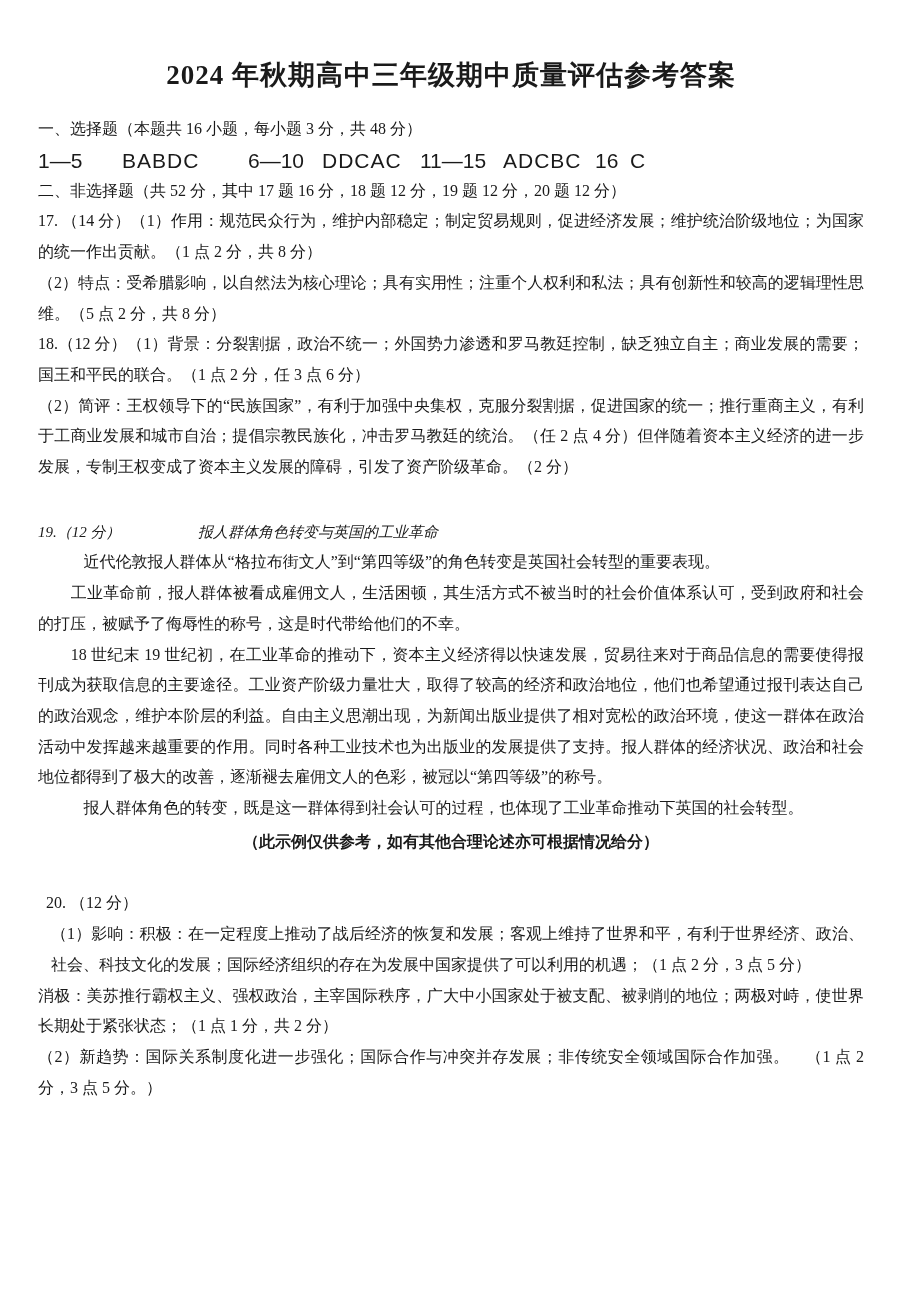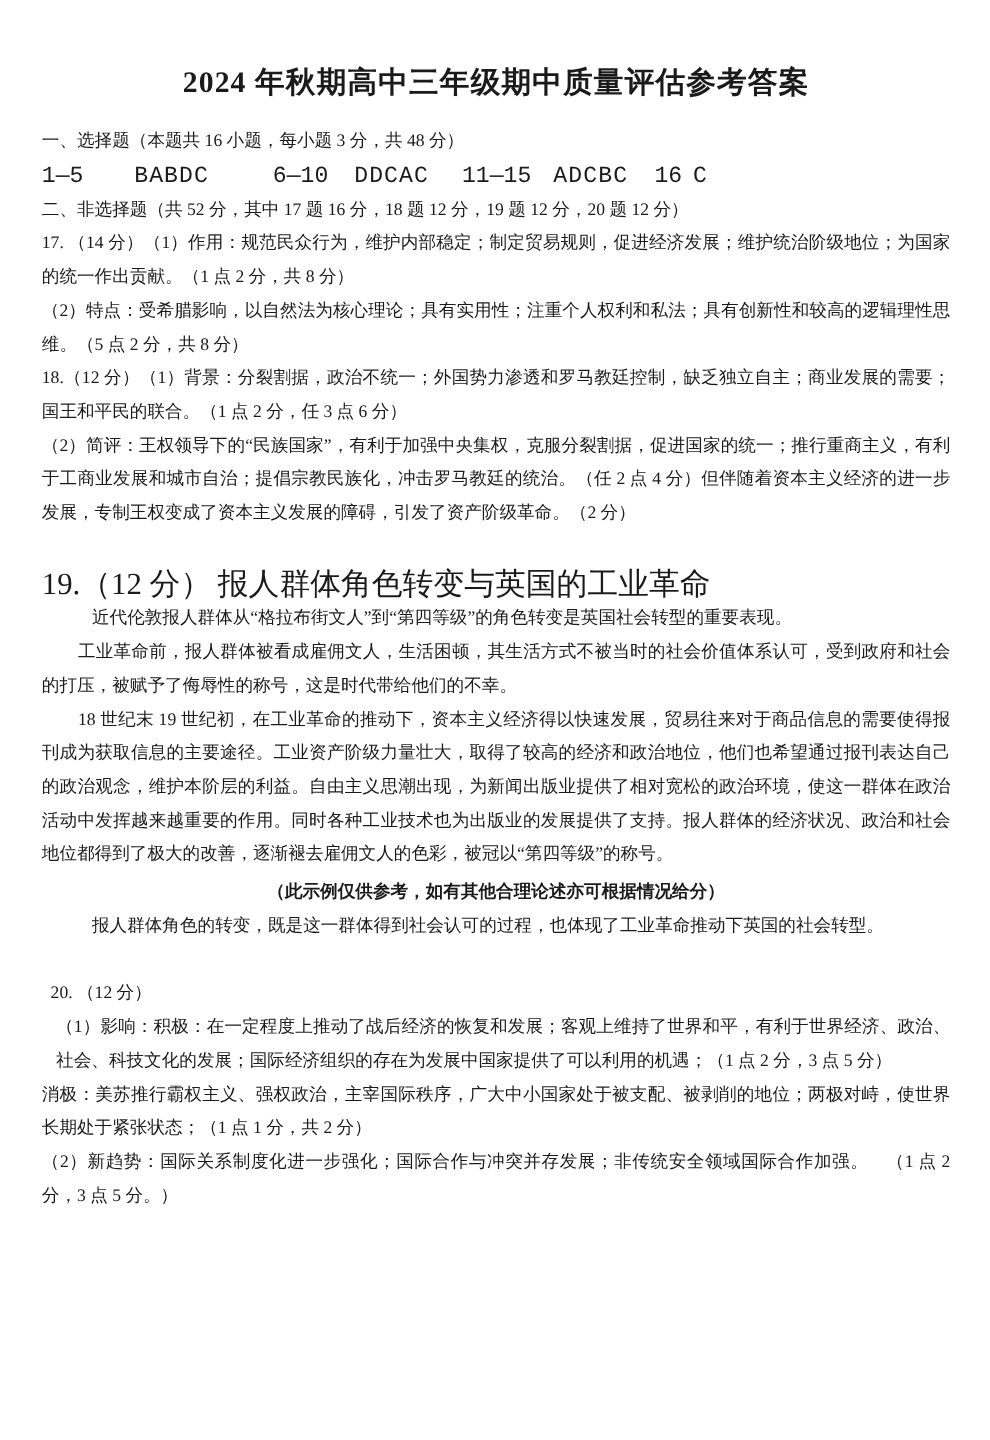--- a/index.html
+++ b/index.html
@@ -34,7 +34,7 @@
   .answer-row {
     position: relative;
     height: 31px;
-    font-family: Liberation Mono, monospace;
+    font-family: Liberation Sans, sans-serif;
     font-size: 21px;
     line-height: 31px;
   }

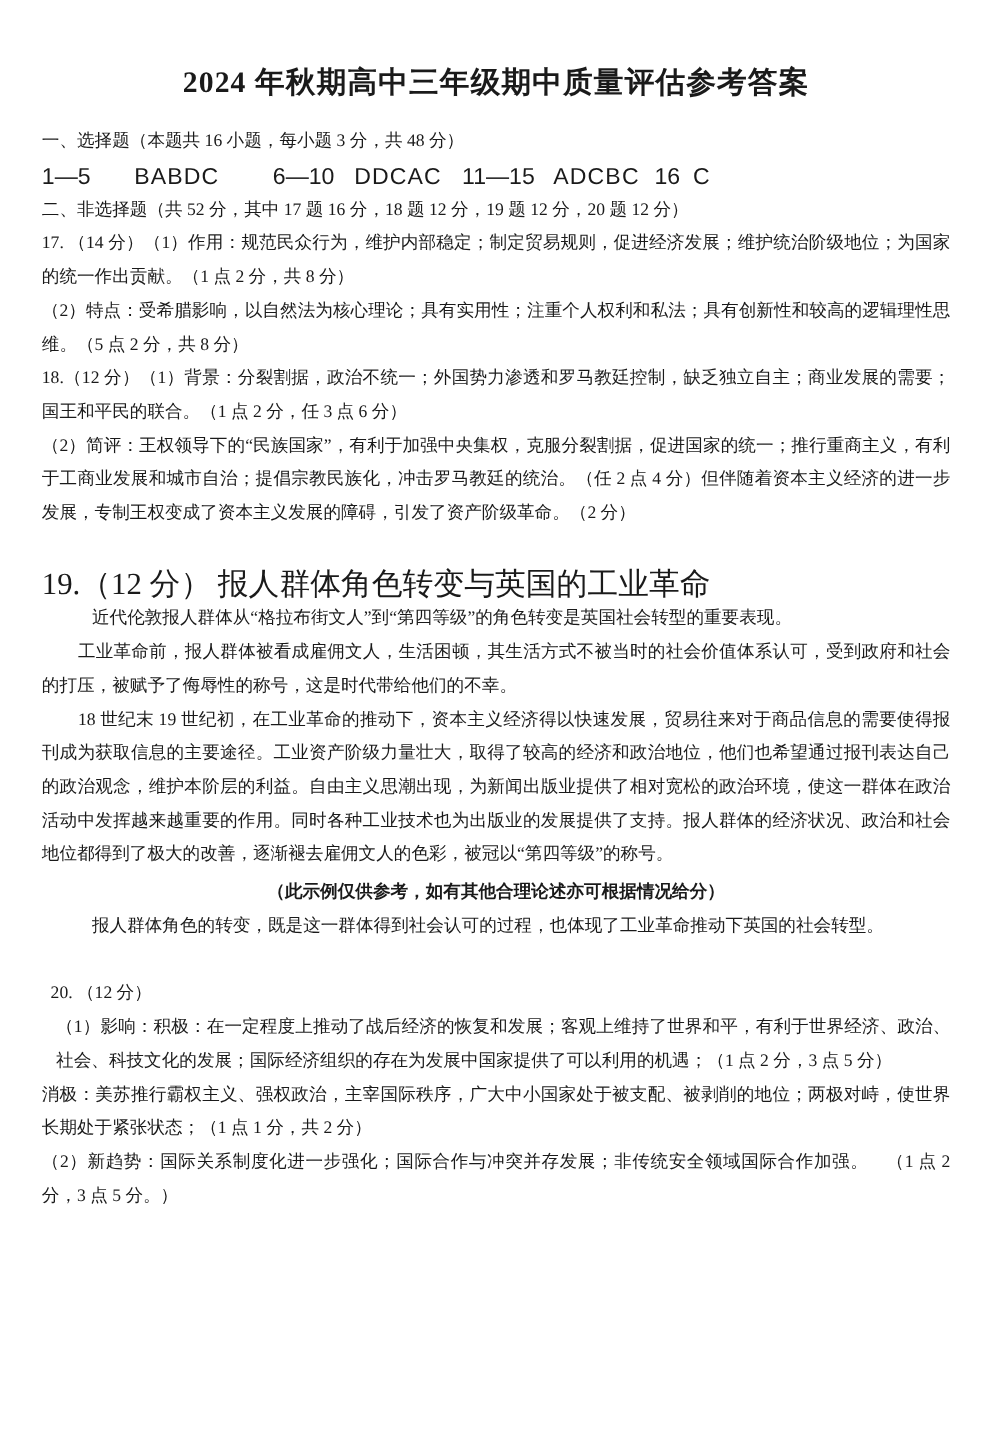--- a/index.html
+++ b/index.html
@@ -47,9 +47,10 @@
   .q19-heading {
     display: flex;
     margin-top: 34px;
-    font-size: 28px;
+    font-size: 15px;
     line-height: 30.7px;
     padding-right: 40px;
+    font-style: italic;
   }
   .q19-heading .q-number { flex: 0 0 160px; }
   .q19-heading .essay-title { flex: 1; }

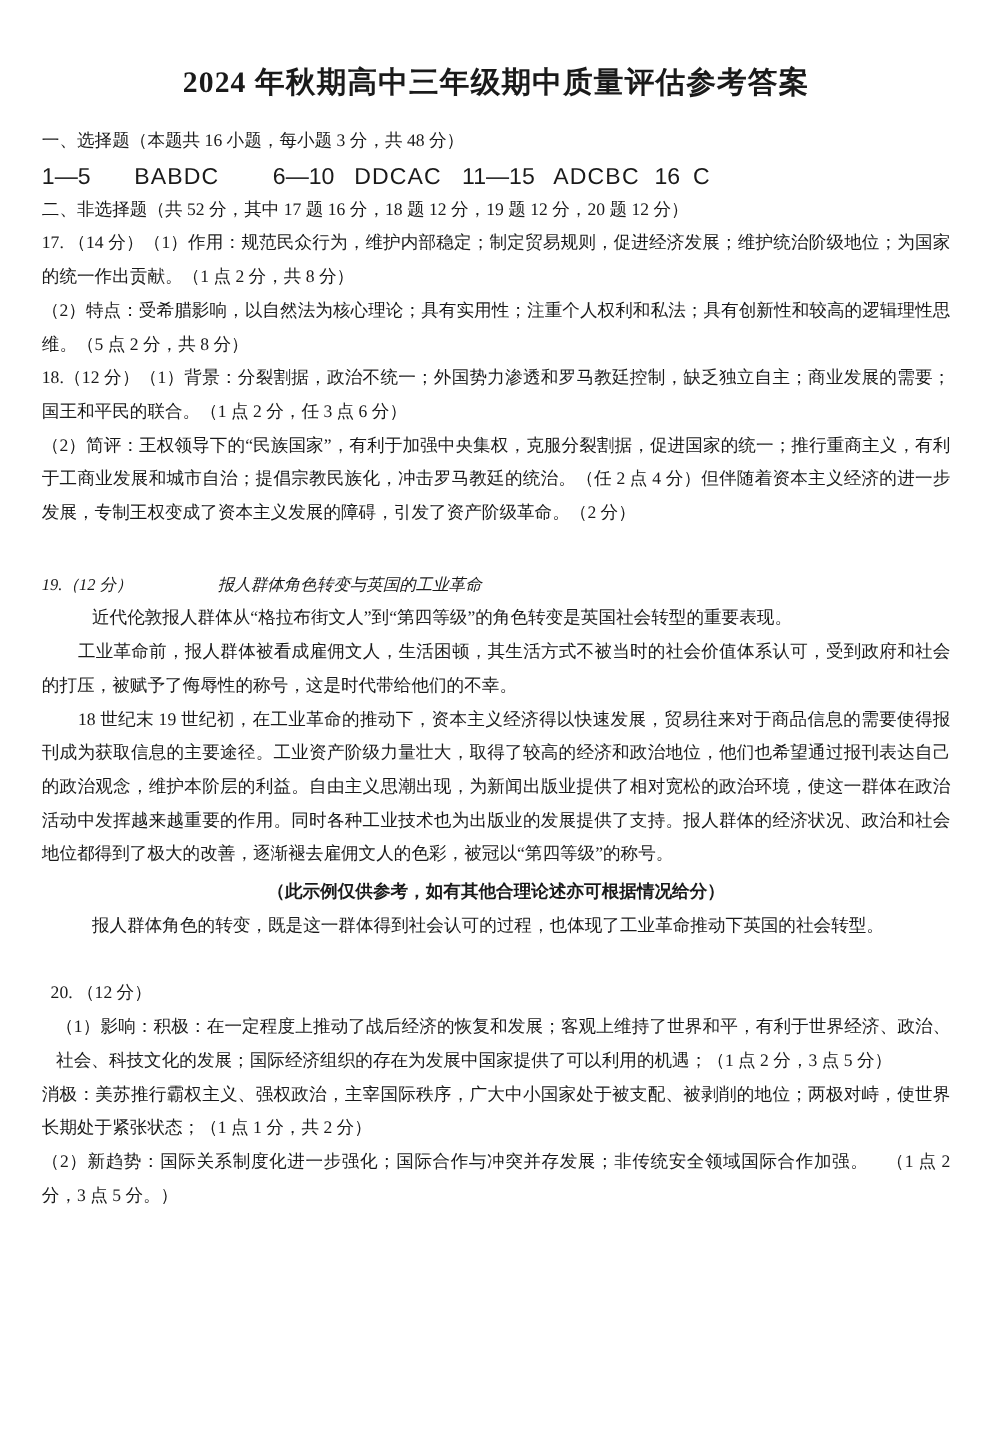--- a/index.html
+++ b/index.html
@@ -100,8 +100,8 @@
   <p class="para indent-lg">近代伦敦报人群体从“格拉布街文人”到“第四等级”的角色转变是英国社会转型的重要表现。</p>
   <p class="para indent-md">工业革命前，报人群体被看成雇佣文人，生活困顿，其生活方式不被当时的社会价值体系认可，受到政府和社会的打压，被赋予了侮辱性的称号，这是时代带给他们的不幸。</p>
   <p class="para indent-md">18 世纪末 19 世纪初，在工业革命的推动下，资本主义经济得以快速发展，贸易往来对于商品信息的需要使得报刊成为获取信息的主要途径。工业资产阶级力量壮大，取得了较高的经济和政治地位，他们也希望通过报刊表达自己的政治观念，维护本阶层的利益。自由主义思潮出现，为新闻出版业提供了相对宽松的政治环境，使这一群体在政治活动中发挥越来越重要的作用。同时各种工业技术也为出版业的发展提供了支持。报人群体的经济状况、政治和社会地位都得到了极大的改善，逐渐褪去雇佣文人的色彩，被冠以“第四等级”的称号。</p>
+  <p class="para indent-lg">报人群体角色的转变，既是这一群体得到社会认可的过程，也体现了工业革命推动下英国的社会转型。</p>
   <p class="para note-line">（此示例仅供参考，如有其他合理论述亦可根据情况给分）</p>
-  <p class="para indent-lg">报人群体角色的转变，既是这一群体得到社会认可的过程，也体现了工业革命推动下英国的社会转型。</p>
 
   <p class="para q20-number">20. （12 分）</p>
   <p class="para q20-part1">（1）影响：积极：在一定程度上推动了战后经济的恢复和发展；客观上维持了世界和平，有利于世界经济、政治、社会、科技文化的发展；国际经济组织的存在为发展中国家提供了可以利用的机遇；（1 点 2 分，3 点 5 分）</p>

